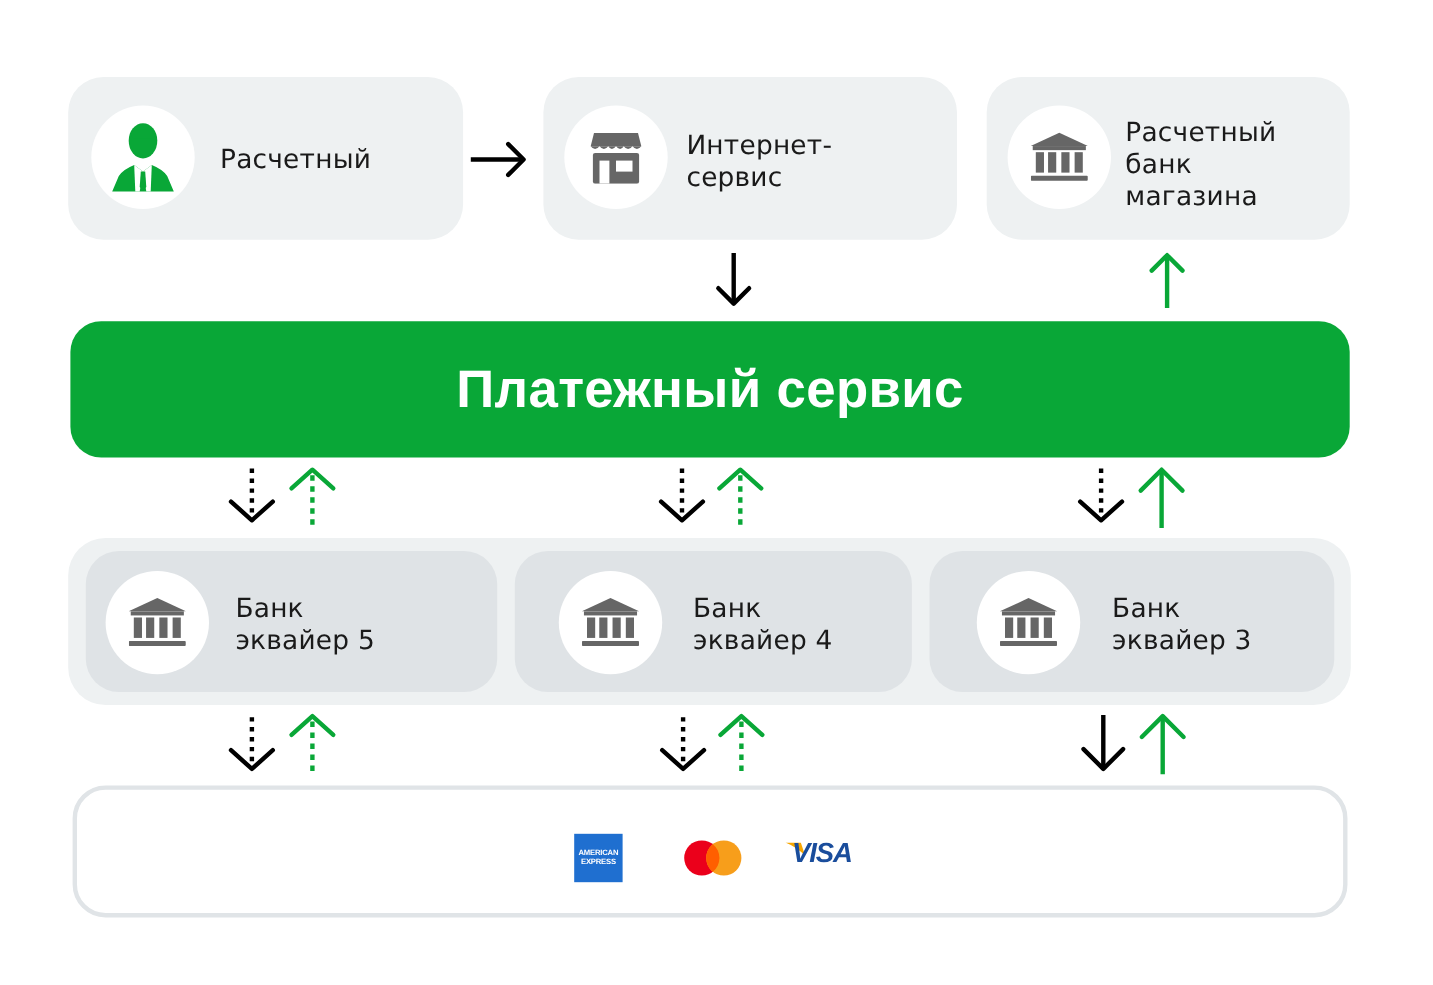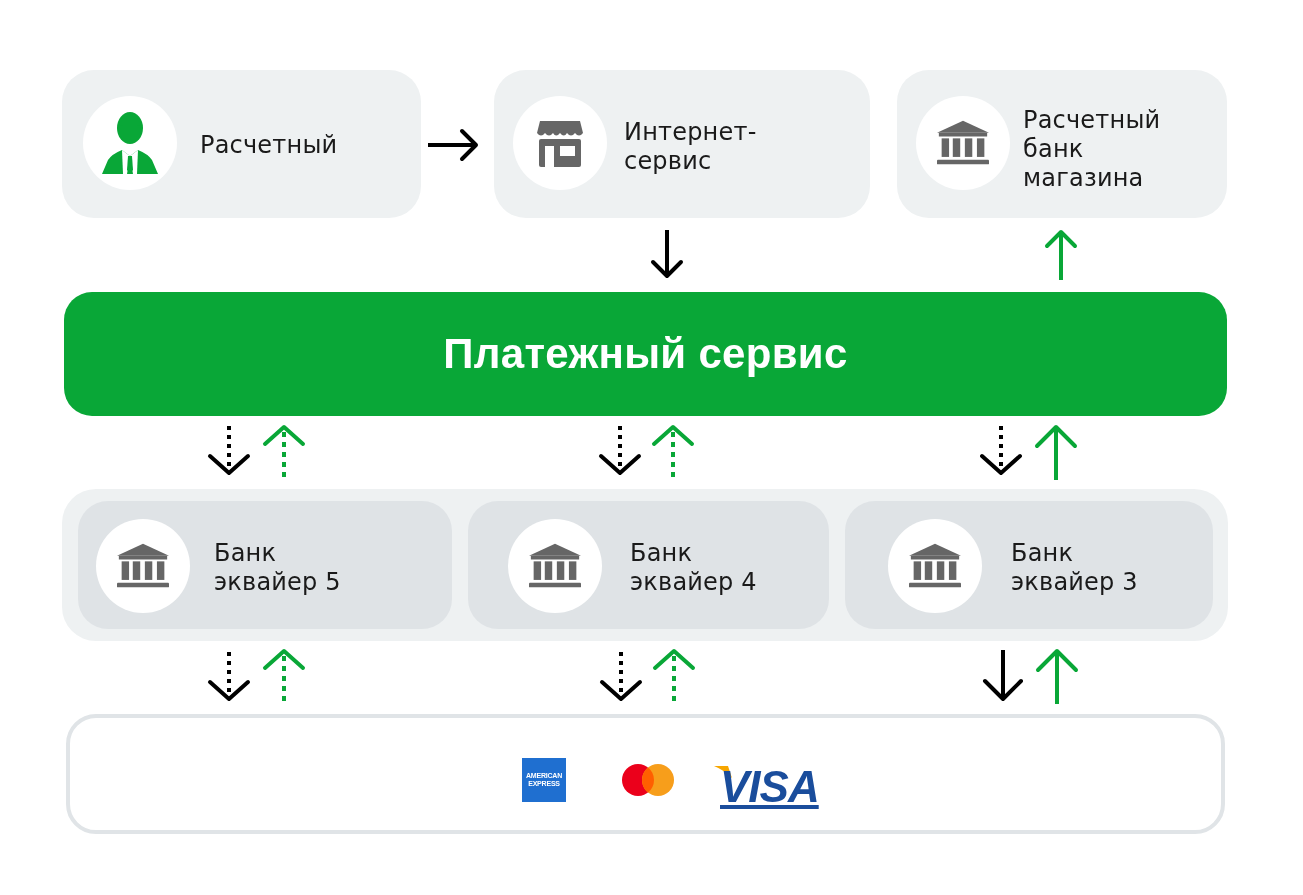--- a/index.html
+++ b/index.html
@@ -12,7 +12,7 @@
   .label { position: absolute; font-size: 24px; line-height: 29px; color: #1a1a1a; letter-spacing: 0.2px; }
   .greenbar { position: absolute; left: 64px; top: 292px; width: 1163px; height: 124px;
               background: #09a737; border-radius: 28px; display: flex; align-items: center; justify-content: center; }
-  .greenbar span { font-family: "Liberation Sans", sans-serif; font-weight: bold; font-size: 42px; color: #ffffff; letter-spacing: 0.3px; }
+  .greenbar span { font-family: "Liberation Sans", sans-serif; font-weight: bold; font-size: 48px; color: #ffffff; letter-spacing: 0.3px; }
   .bank-container { position: absolute; left: 62px; top: 489px; width: 1166px; height: 152px; background: #eef1f2; border-radius: 34px; }
   .bank-card { position: absolute; top: 501px; height: 128px; background: #dfe3e6; border-radius: 30px; }
   .cards-box { position: absolute; left: 66px; top: 714px; width: 1159px; height: 120px; border: 4px solid #e0e4e7; border-radius: 30px; box-sizing: border-box; background: #ffffff; }

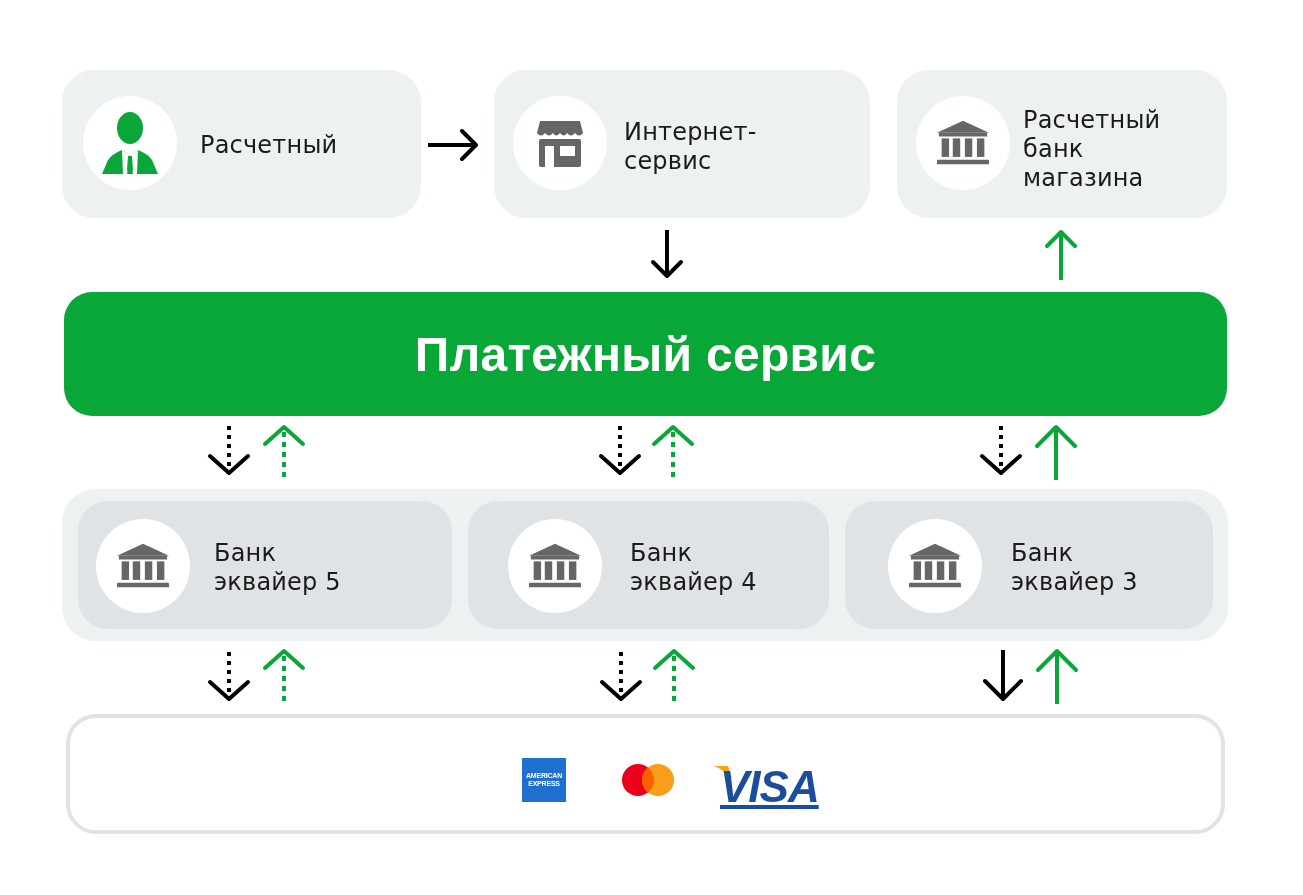--- a/index.html
+++ b/index.html
@@ -250,7 +250,7 @@
   <svg width="18" height="12" viewBox="0 0 18 12" style="position:absolute; left:0; top:2px;">
     <path d="M0 0 H14 L18 12 Q10 4 0 0 Z" fill="#f7a600"></path>
   </svg>
-  <span style="position:absolute; left:6px; top:-2px; font-family:'Liberation Sans',sans-serif; font-weight:bold; font-style:italic; font-size:44px; color:#1a4d9c; letter-spacing:-1px;text-decoration:underline;">VISA</span>
+  <span style="position:absolute; left:6px; top:-2px; font-family:'Liberation Sans',sans-serif; font-weight:bold; font-style:italic; font-size:25px; color:#1a4d9c; letter-spacing:-1px;">VISA</span>
 </div>
 
 </body></html>

